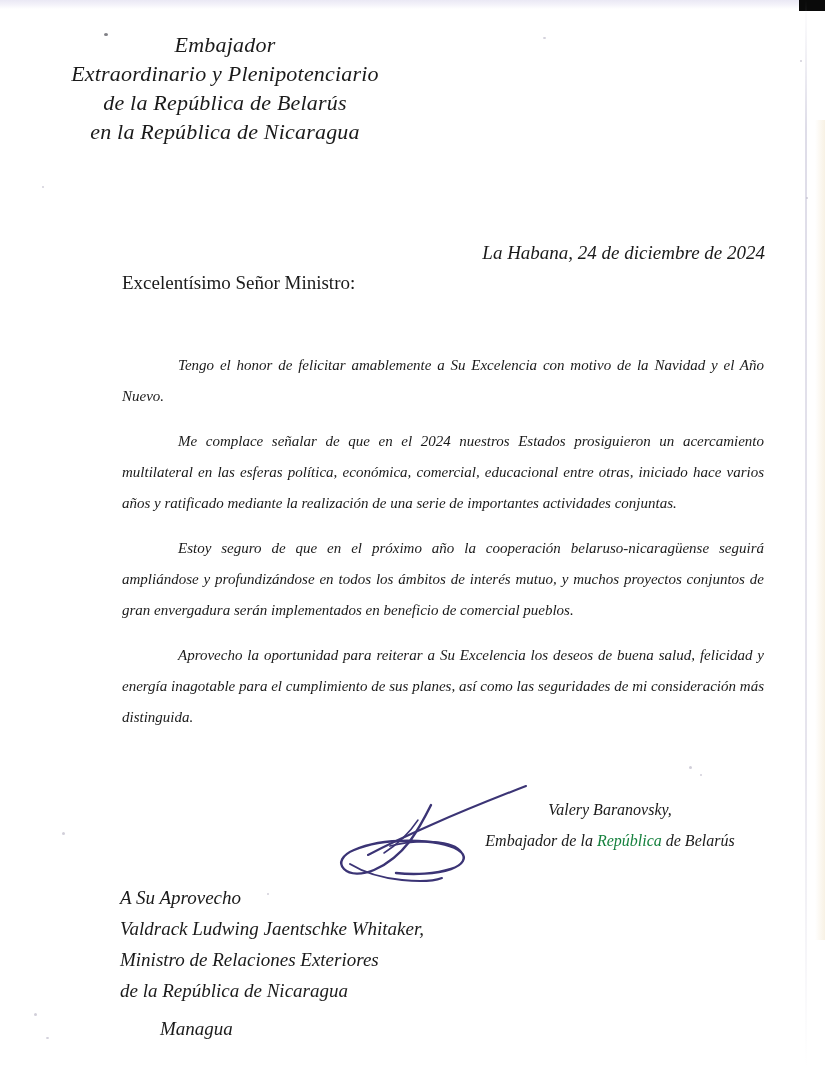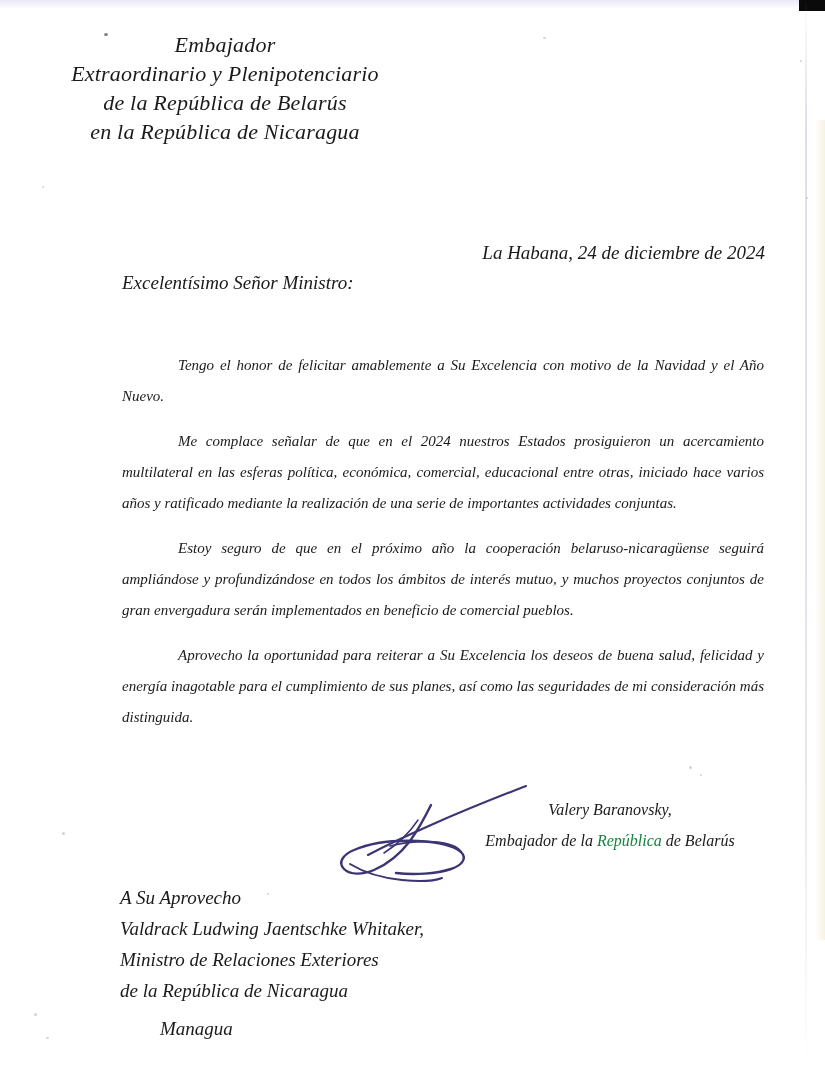--- a/index.html
+++ b/index.html
@@ -79,7 +79,6 @@
     position: absolute;
     left: 122px;
     top: 272px;
-    font-style: italic;
     font-size: 19px;
   }
 

